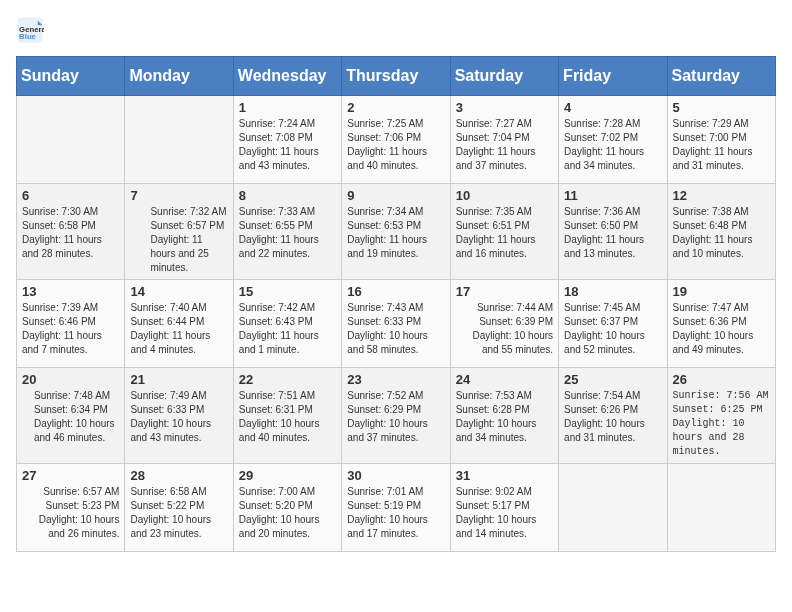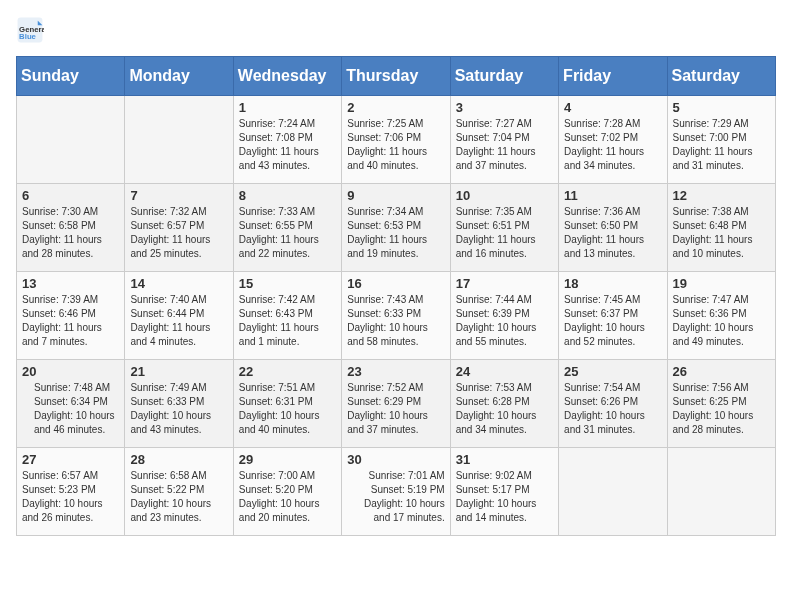--- a/index.html
+++ b/index.html
@@ -168,7 +168,7 @@
         </td>
         <td>
           <span class="day-number">7</span>
-          <div class="day-info" style="white-space: pre-line;">Sunrise: 7:32 AM
+          <div class="day-info" style="white-space: pre-line; margin-left: 20px;">Sunrise: 7:32 AM
 Sunset: 6:57 PM
 Daylight: 11 hours and 25 minutes.</div>
         </td>

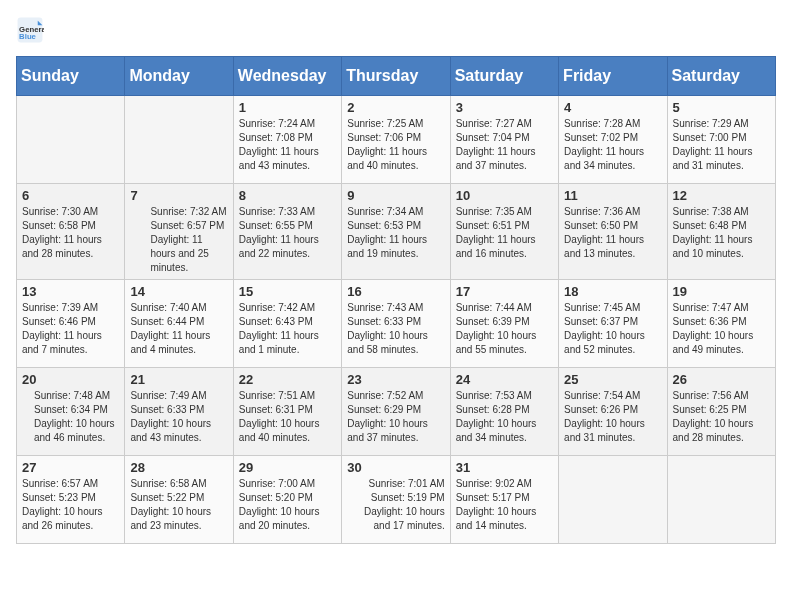--- a/index.html
+++ b/index.html
@@ -230,7 +230,7 @@
         </td>
         <td>
           <span class="day-number">17</span>
-          <div class="day-info" style="white-space: pre-line;">Sunrise: 7:44 AM
+          <div class="day-info" style="white-space: pre-line; text-align: right;">Sunrise: 7:44 AM
 Sunset: 6:39 PM
 Daylight: 10 hours and 55 minutes.</div>
         </td>

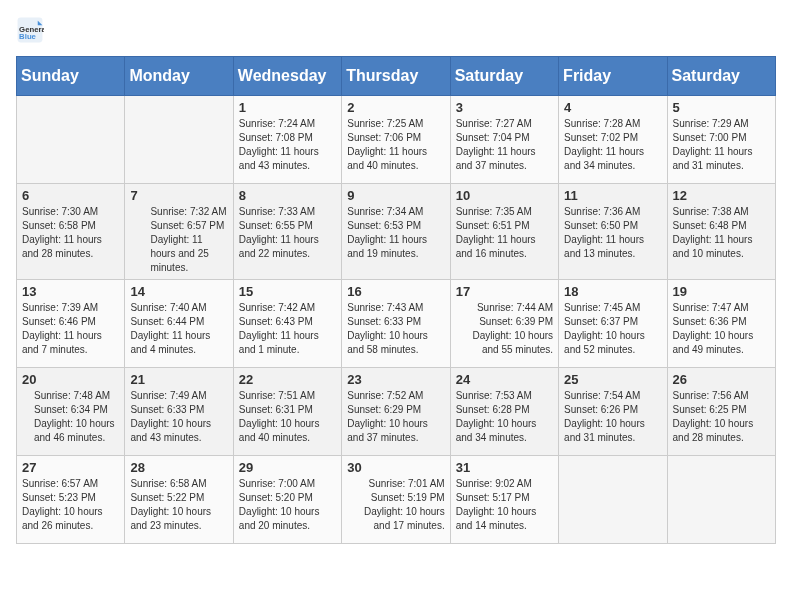--- a/index.html
+++ b/index.html
@@ -286,7 +286,7 @@
         </td>
         <td>
           <span class="day-number">26</span>
-          <div class="day-info" style="white-space: pre-line;">Sunrise: 7:56 AM
+          <div class="day-info" style="white-space: pre-line; font-family: Liberation Mono, monospace;">Sunrise: 7:56 AM
 Sunset: 6:25 PM
 Daylight: 10 hours and 28 minutes.</div>
         </td>

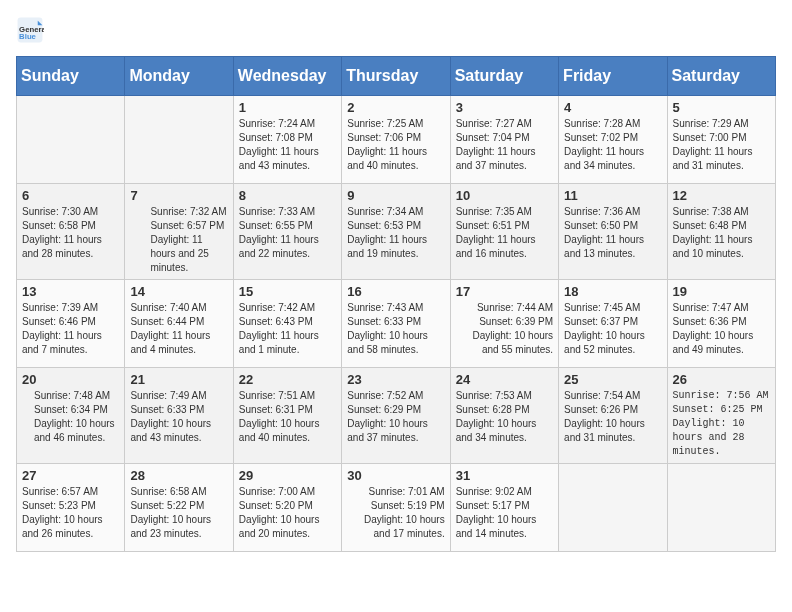--- a/index.html
+++ b/index.html
@@ -294,7 +294,7 @@
       <tr>
         <td>
           <span class="day-number">27</span>
-          <div class="day-info" style="white-space: pre-line;">Sunrise: 6:57 AM
+          <div class="day-info" style="white-space: pre-line; text-align: right;">Sunrise: 6:57 AM
 Sunset: 5:23 PM
 Daylight: 10 hours and 26 minutes.</div>
         </td>

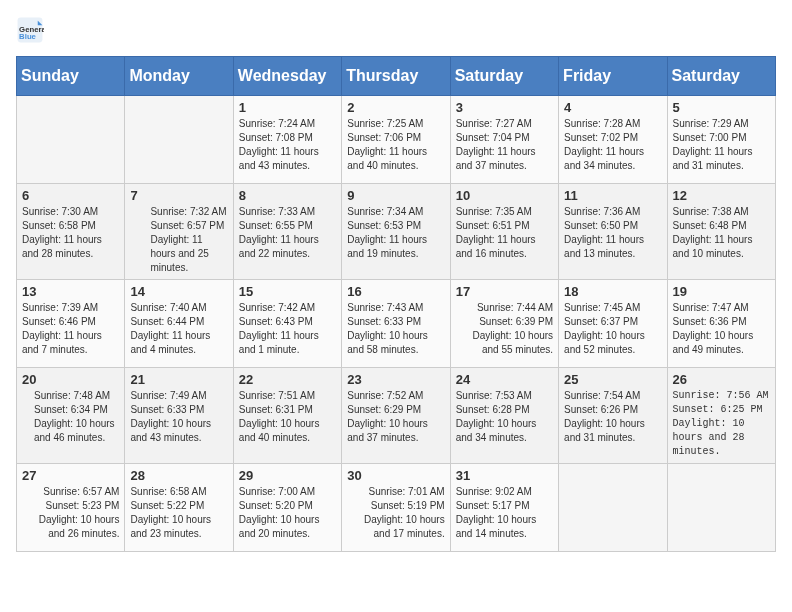--- a/index.html
+++ b/index.html
@@ -312,7 +312,7 @@
         </td>
         <td>
           <span class="day-number">30</span>
-          <div class="day-info" style="white-space: pre-line; text-align: right;">Sunrise: 7:01 AM
+          <div class="day-info" style="white-space: pre-line;">Sunrise: 7:01 AM
 Sunset: 5:19 PM
 Daylight: 10 hours and 17 minutes.</div>
         </td>

